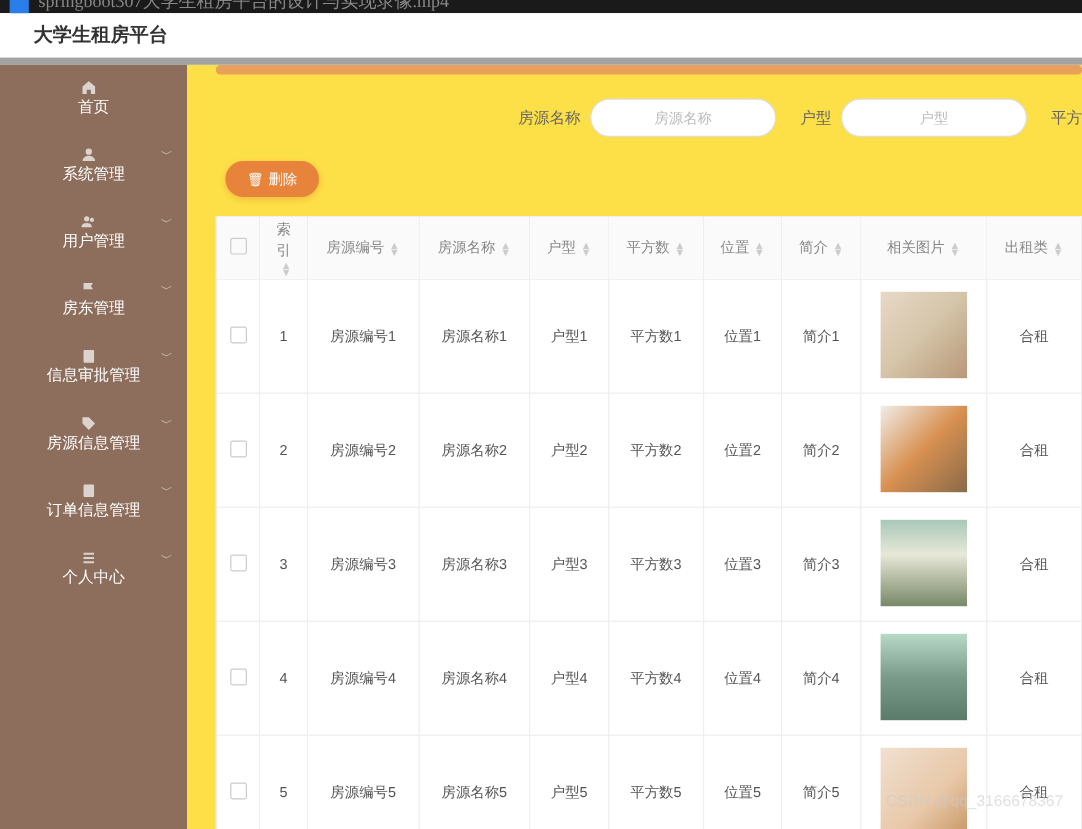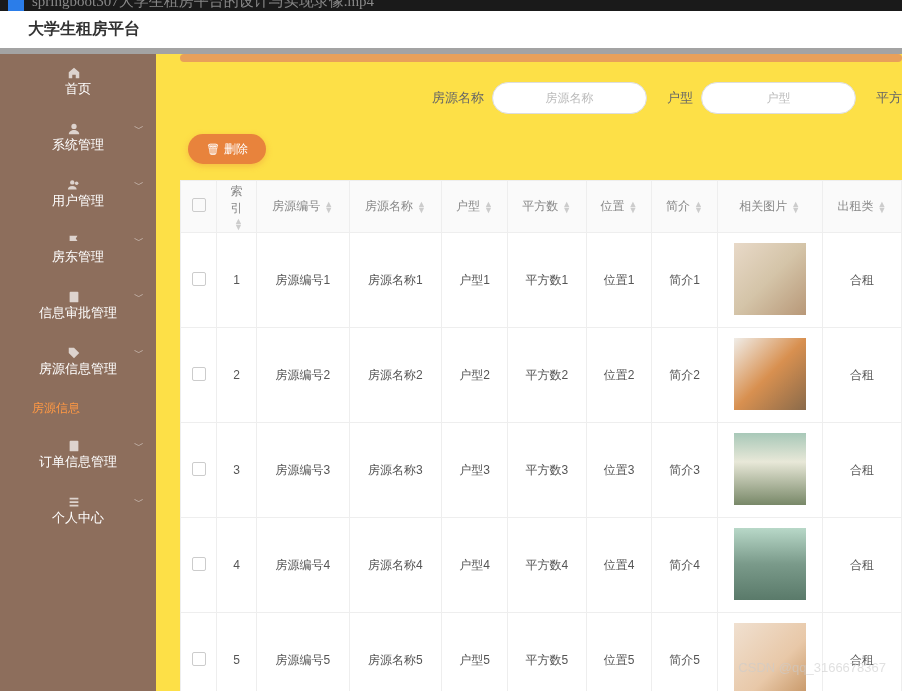--- a/index.html
+++ b/index.html
@@ -109,9 +109,6 @@
         </svg>
       <span>房源信息管理</span>
       <span class="sidebar-chevron">﹀</span>
-    </div>
-    <div class="sidebar-subitem">
-      <span>房源信息</span>
     </div>
     <div class="sidebar-item">
       <svg class="sidebar-icon" viewBox="0 0 16 16" fill="currentColor">

